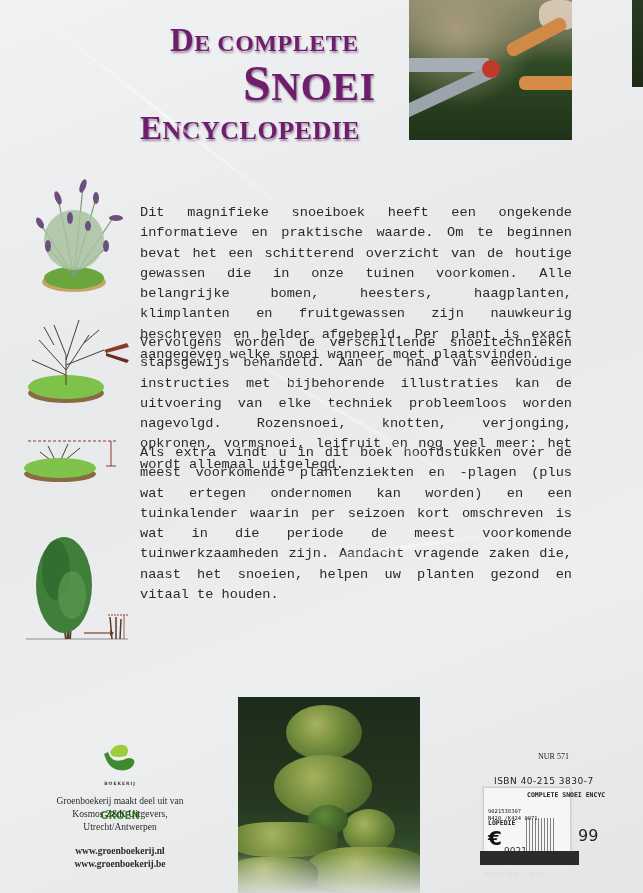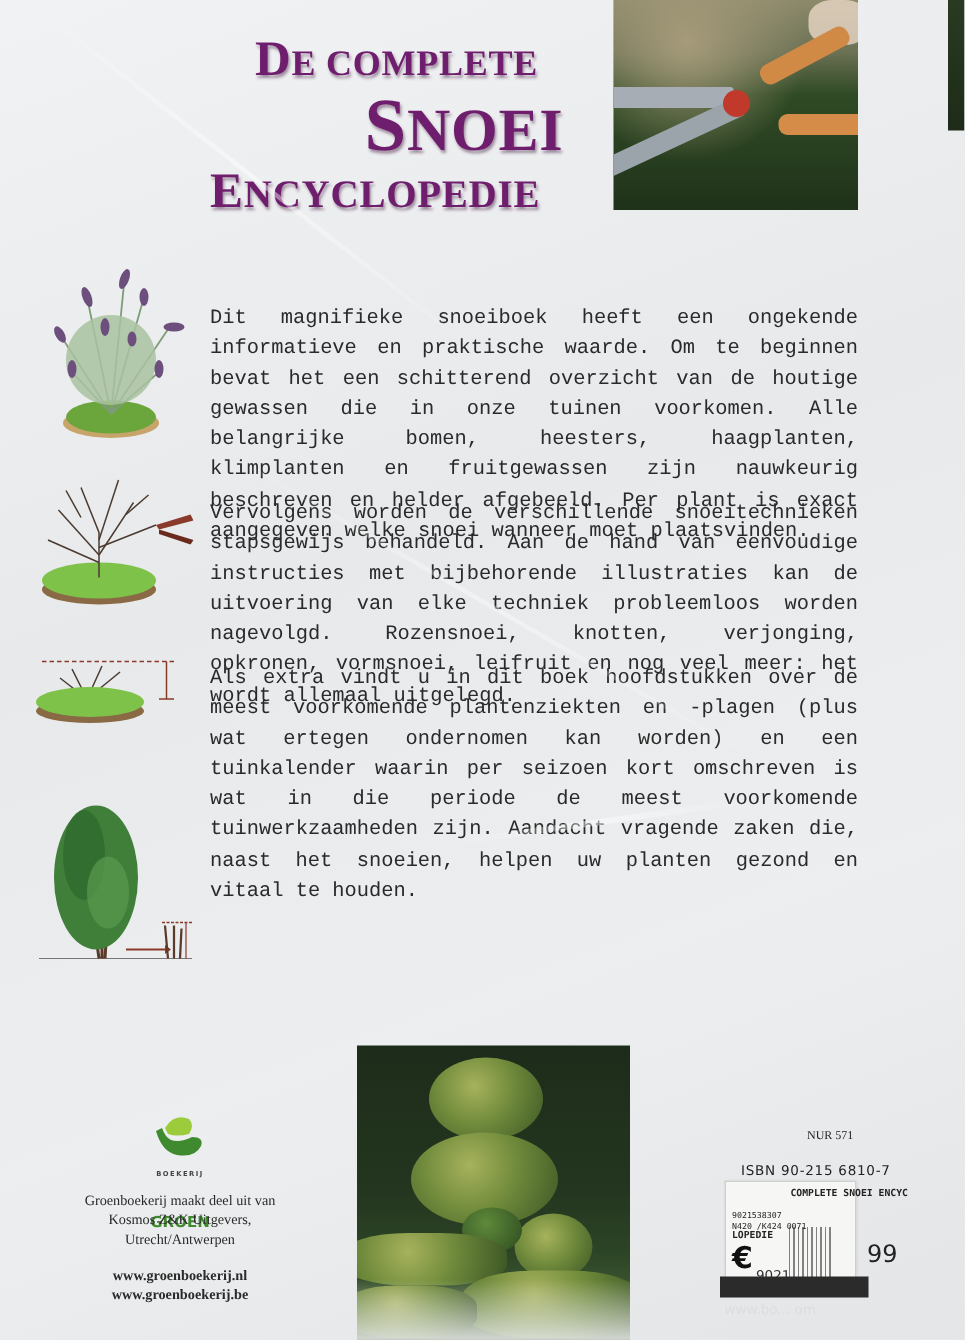--- a/index.html
+++ b/index.html
@@ -224,7 +224,7 @@
   </div>
 
   <div class="nur">NUR 571</div>
-  <div class="isbn">ISBN 90-215 6810-7</div>
+  <div class="isbn">ISBN 40-215 3830-7</div>
   <div class="sticker">
     <div class="st-line st1">COMPLETE SNOEI ENCYC</div>
     <div class="st-line st2">LOPEDIE</div>

